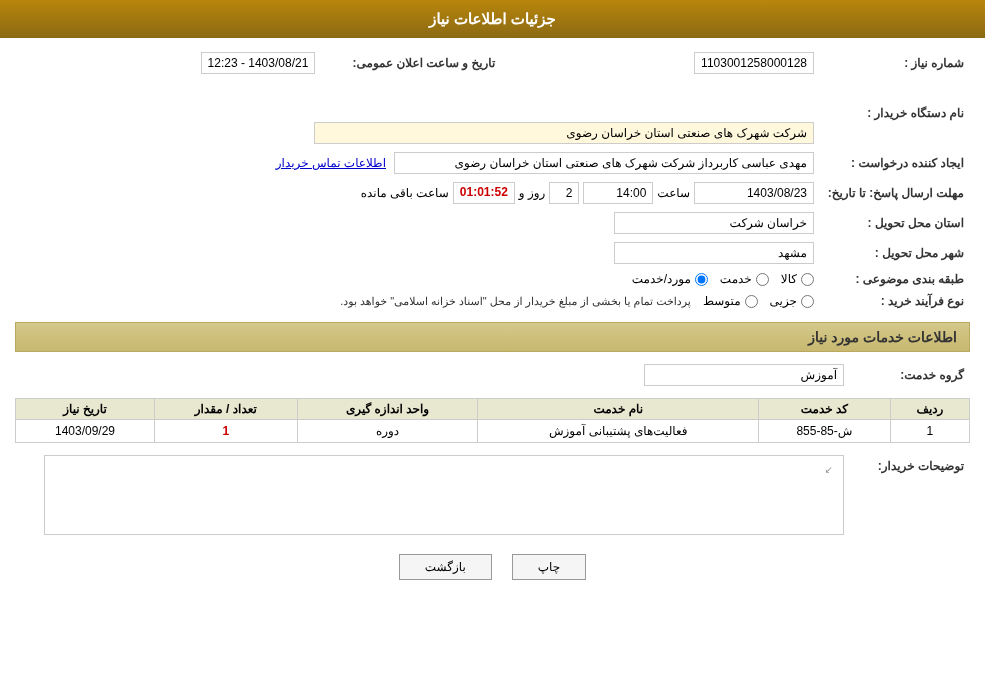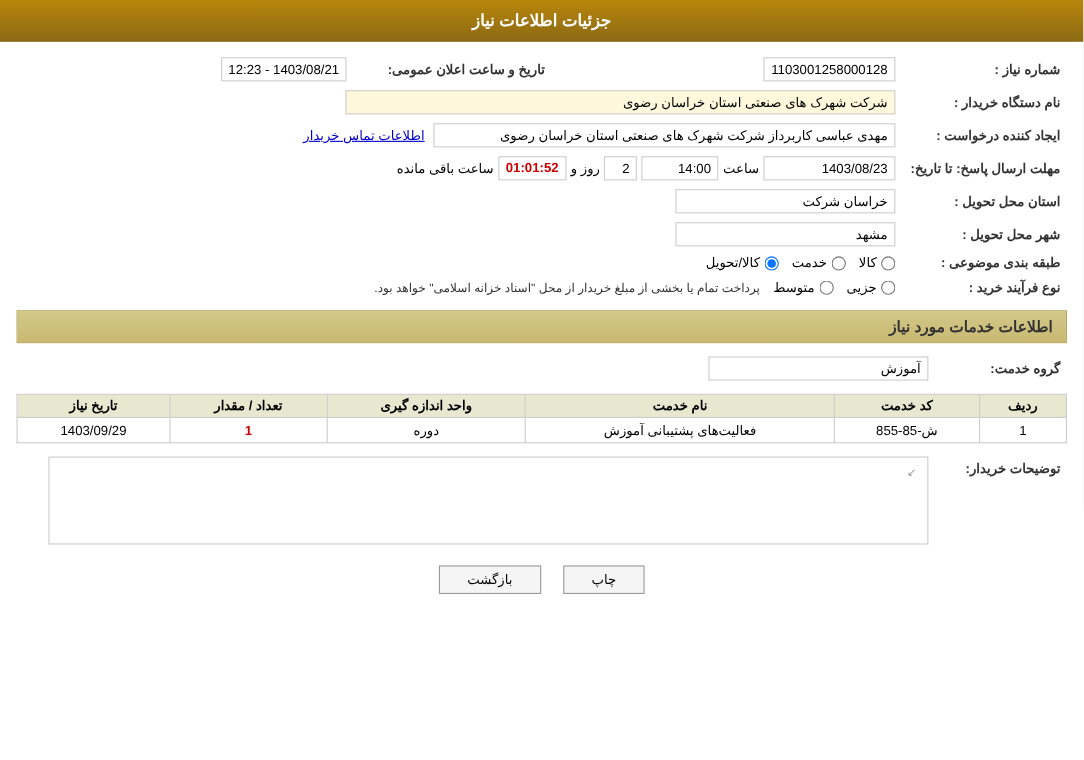--- a/index.html
+++ b/index.html
@@ -193,7 +193,7 @@
       <tr>
         <td class="label-cell">نام دستگاه خریدار :</td>
         <td colspan="3">
-          <span class="value-box-highlight" style="width:500px;">شرکت شهرک های صنعتی استان خراسان رضوی</span>
+          <span class="value-box-highlight" style="width:500px;margin-top:40px;">شرکت شهرک های صنعتی استان خراسان رضوی</span>
         </td>
       </tr>
 

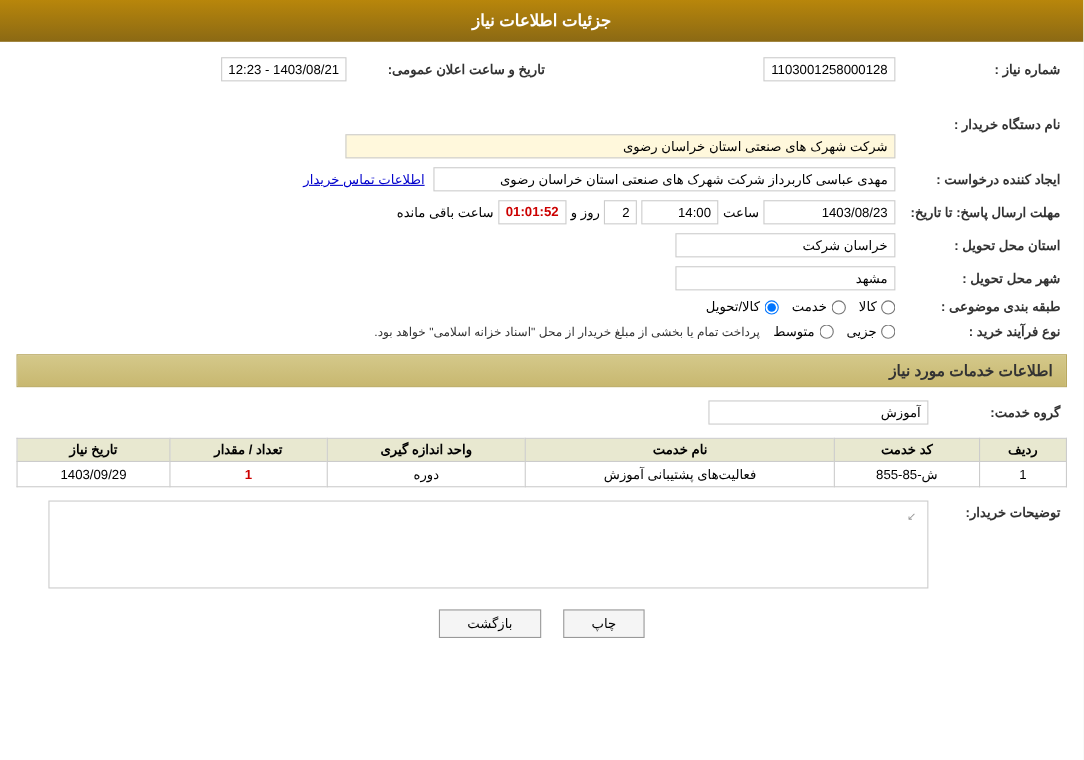--- a/index.html
+++ b/index.html
@@ -250,7 +250,7 @@
             </div>
             <div class="radio-item">
               <input type="radio" name="category" checked="" style="">
-              <span>کالا/تحویل</span>
+              <span>مورد/خدمت</span>
             </div>
           </div>
         </td>

